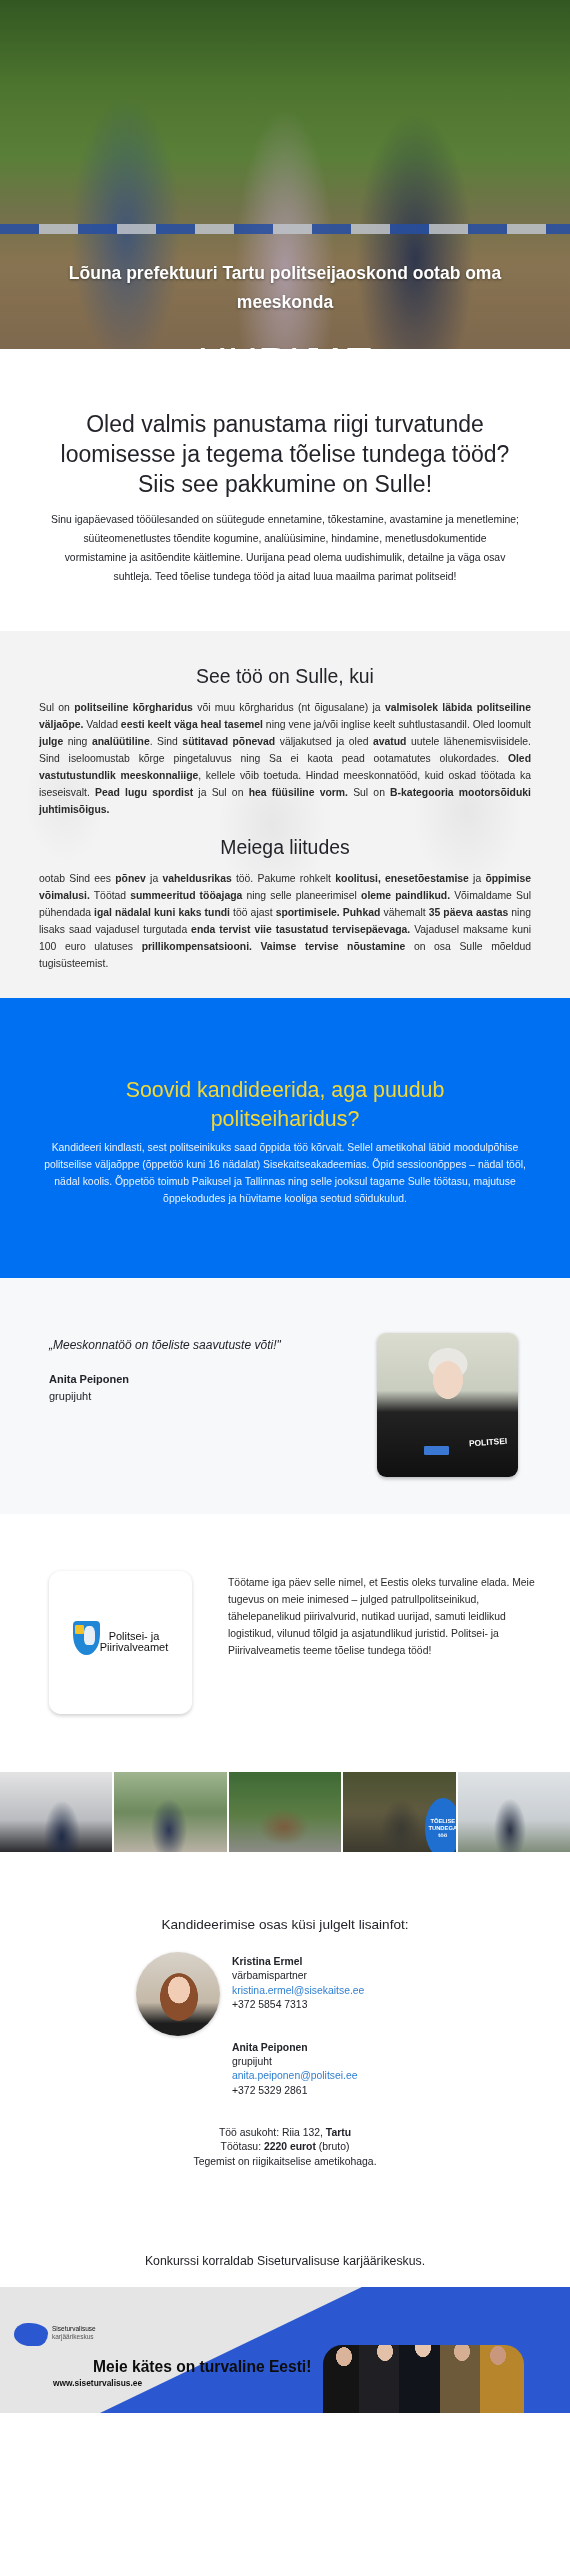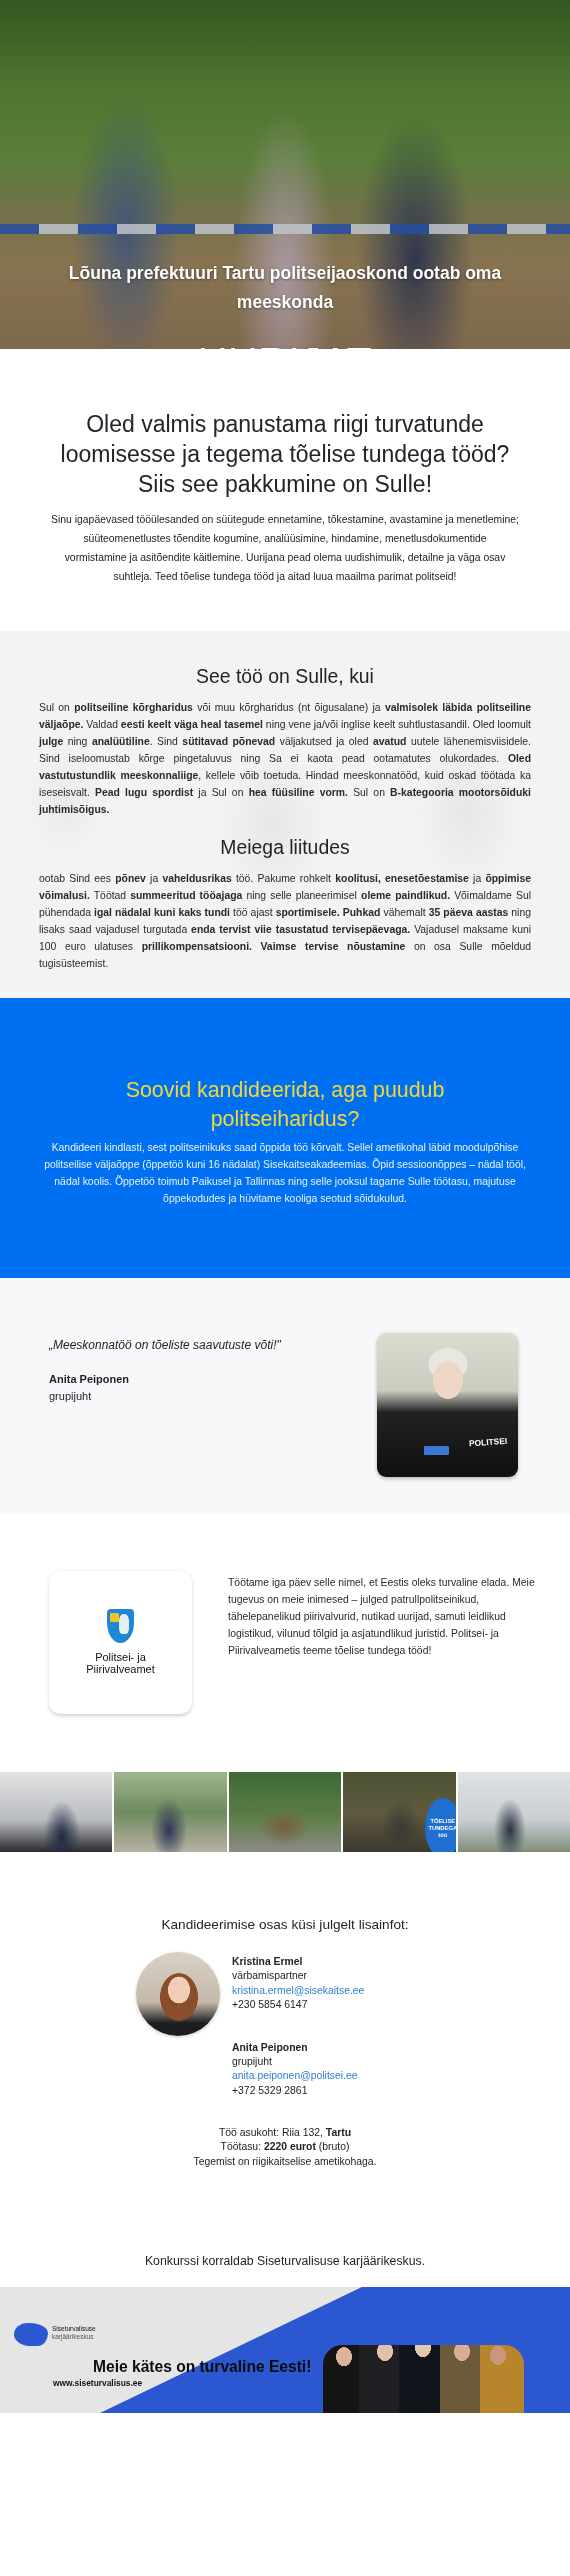--- a/index.html
+++ b/index.html
@@ -80,7 +80,7 @@
     .about .logo-card {
       position: absolute; left: 49px; top: 57px; width: 143px; height: 143px; border-radius: 11.7px;
       background: #fff; box-shadow: 0 1.3px 3.9px rgba(0,0,0,0.18);
-      display: flex; flex-direction: column; align-items: center; justify-content: center;
+      display: flex; align-items: center; justify-content: center;
     }
     .about .shield {
       width: 27px; height: 34px; background: #1f87d6; border-radius: 3.9px 3.9px 50% 50% / 3.9px 3.9px 60% 60%;

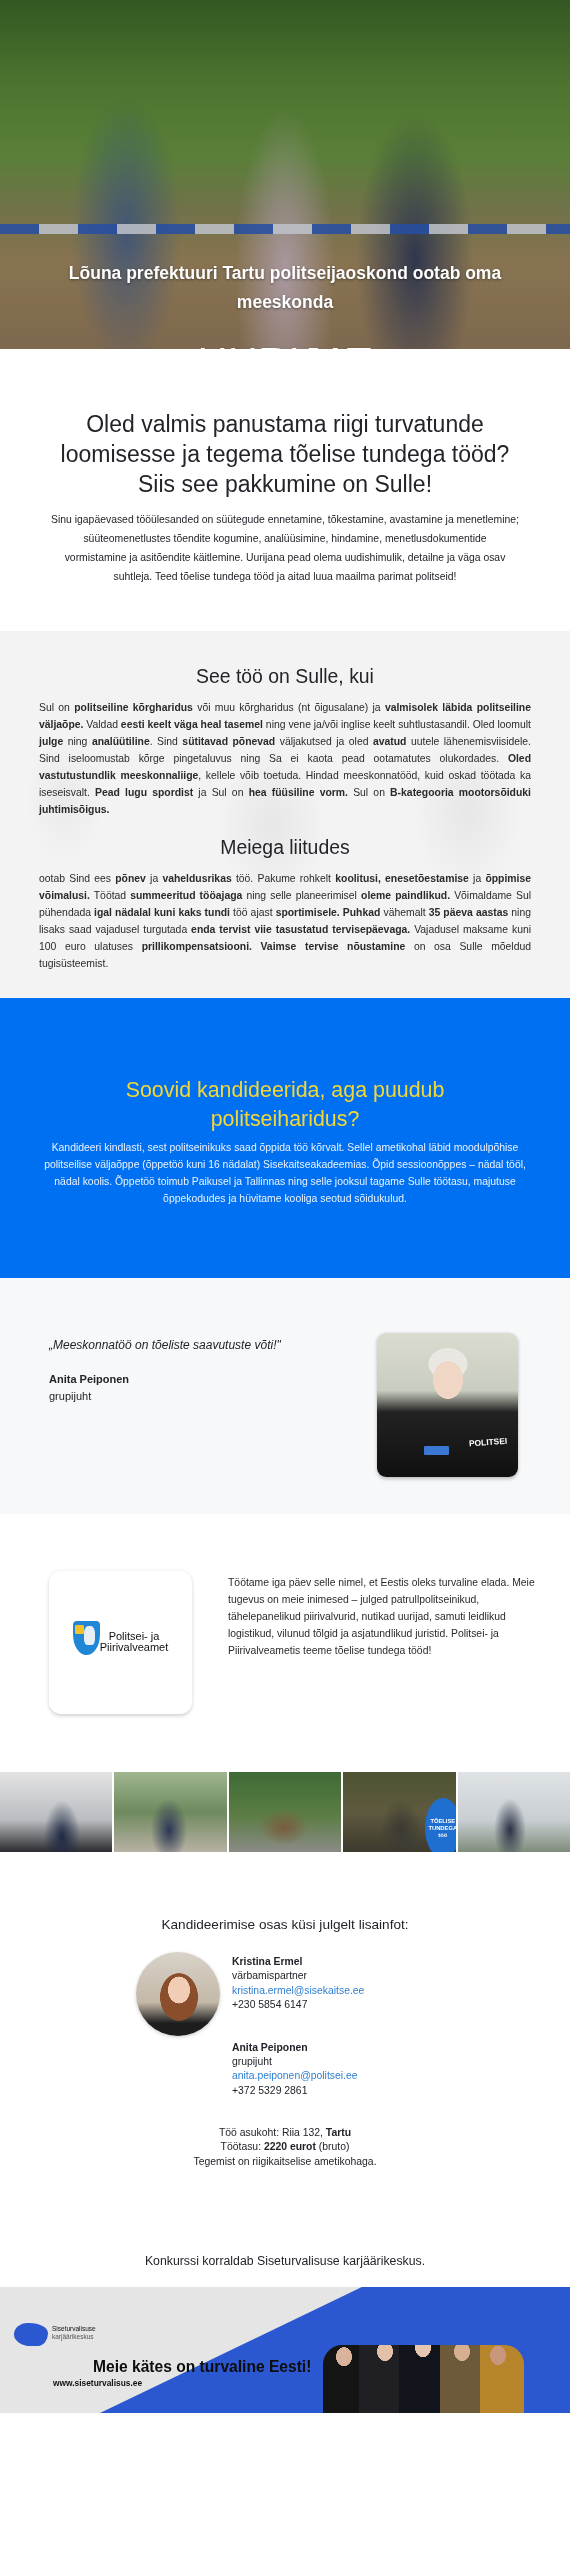--- a/index.html
+++ b/index.html
@@ -247,7 +247,7 @@
       <div class="nm">Kristina Ermel</div>
       <div>värbamispartner</div>
       <a href="mailto:kristina.ermel@sisekaitse.ee">kristina.ermel@sisekaitse.ee</a>
-      <div>+230 5854 6147</div>
+      <div>+372 5854 7313</div>
     </div>
     <div class="person p2">
       <div class="nm">Anita Peiponen</div>

